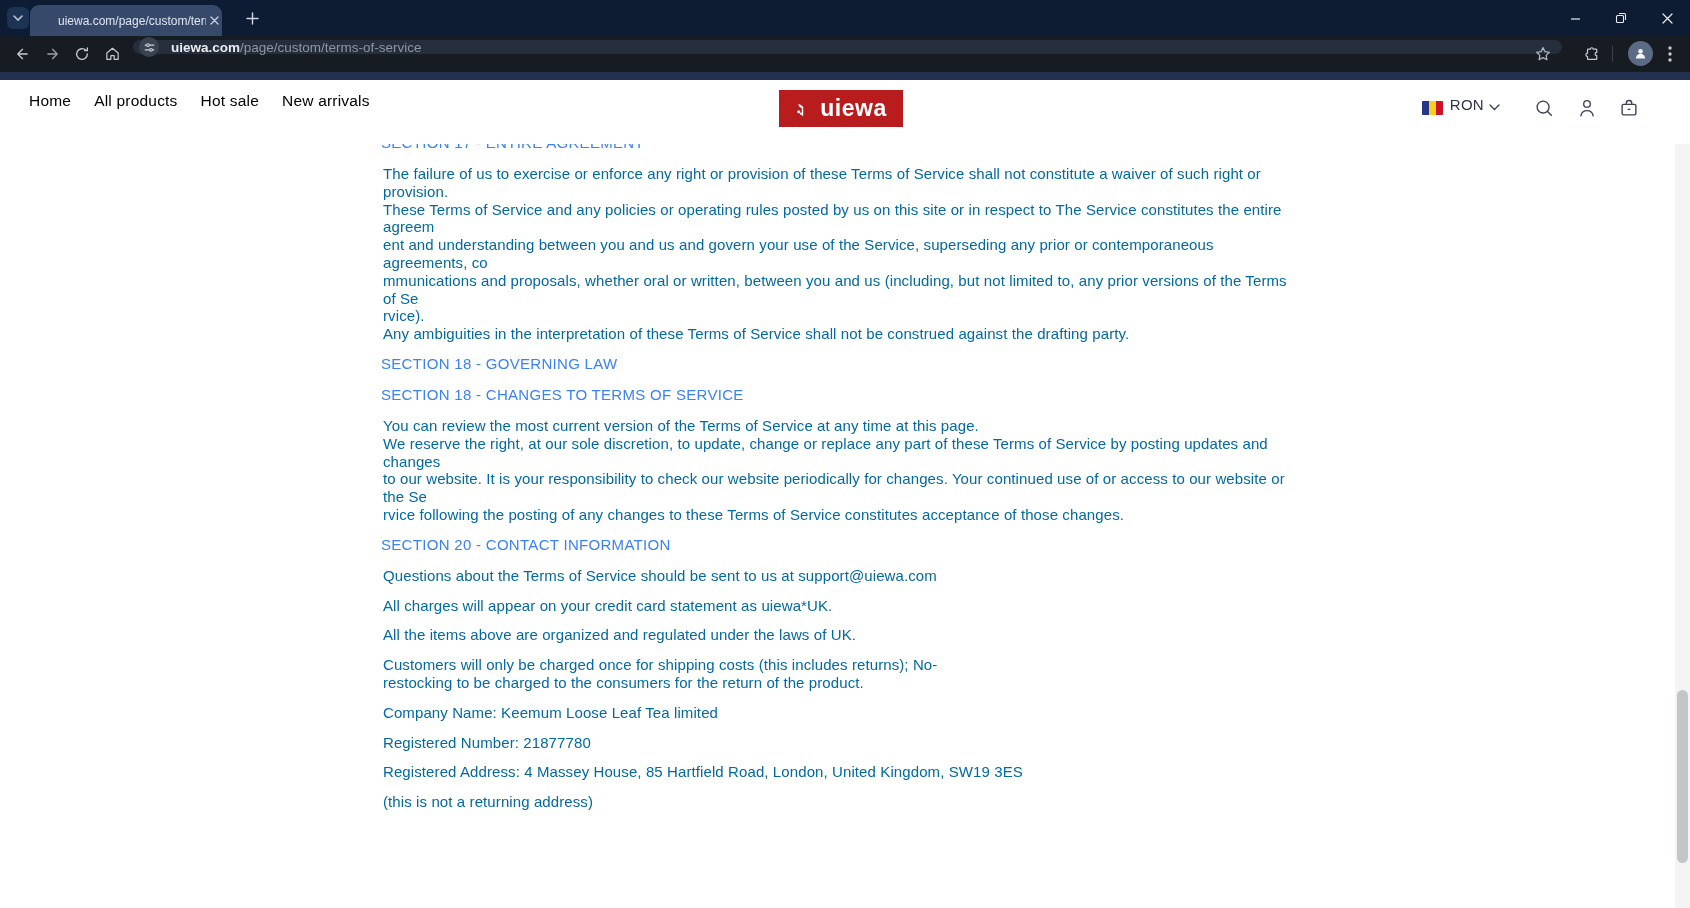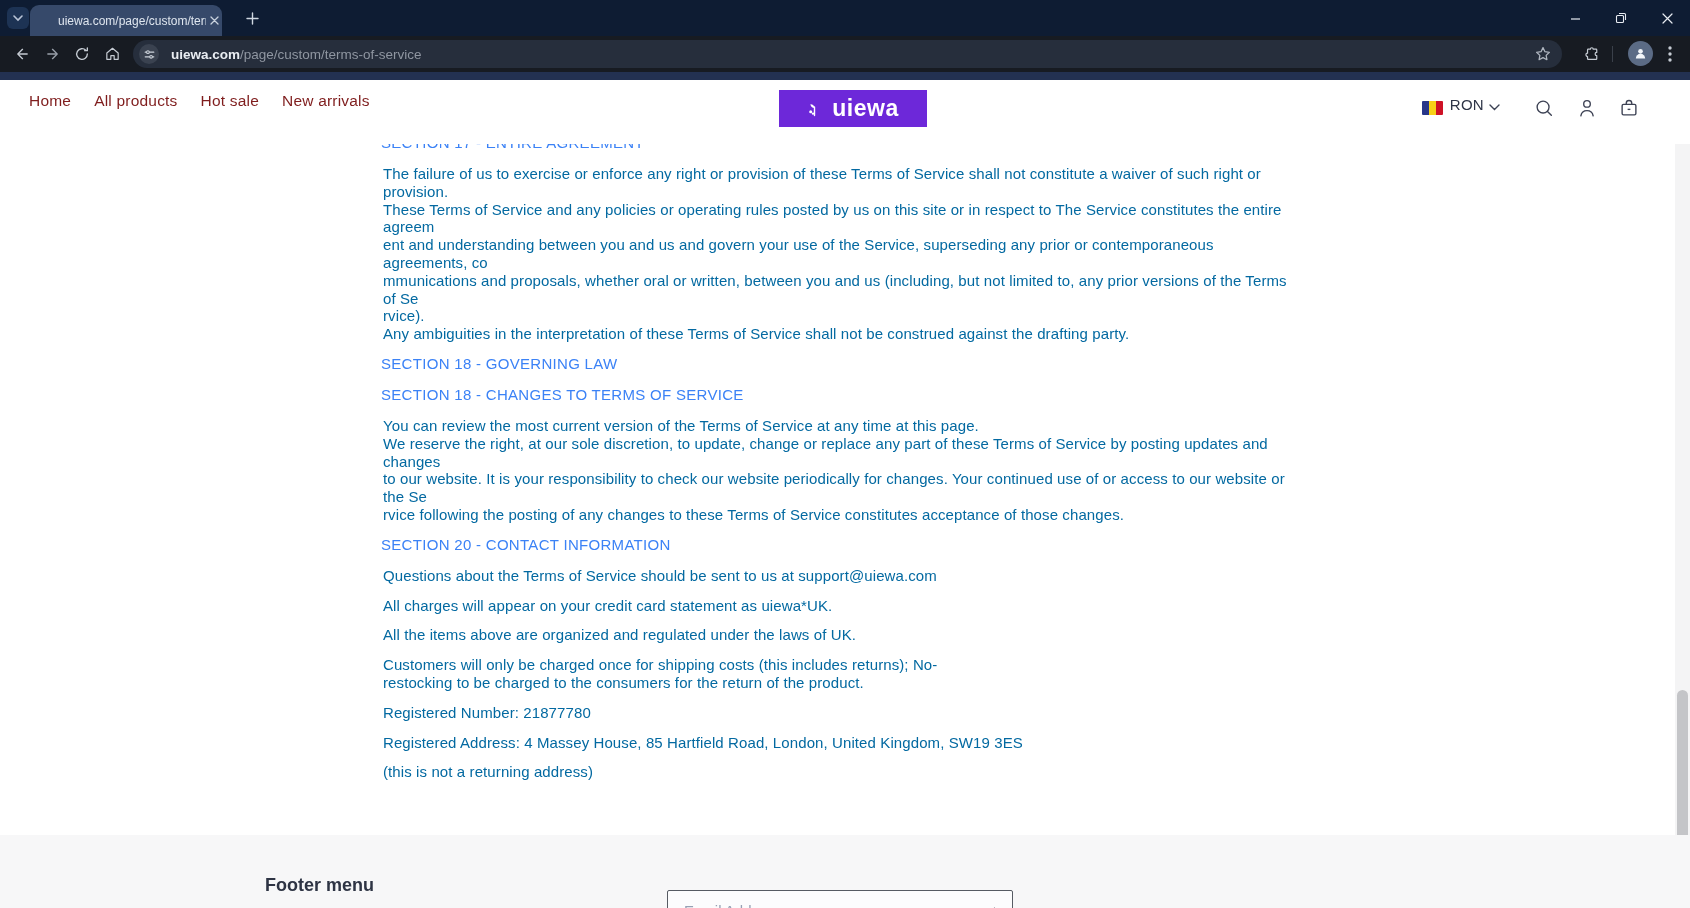--- a/index.html
+++ b/index.html
@@ -23,7 +23,7 @@
   #toolbar { position:absolute; left:0; top:36px; width:1690px; height:36px; background:#171b22; }
   .tb-icon { position:absolute; top:6px; width:24px; height:24px; color:#c6ccd4;
              display:flex; align-items:center; justify-content:center; }
-  #omnibox { position:absolute; left:133px; top:4px; width:1429px; height:28px; border-radius:14px;
+  #omnibox { position:absolute; left:133px; top:4px; width:1429px; height:14px; border-radius:14px;
              background:#262e3c; display:flex; align-items:center; }
   #tune-chip { width:20px; height:20px; border-radius:50%; background:#3a4250; color:#ccd2da;
                margin-left:6px; display:flex; align-items:center; justify-content:center; }

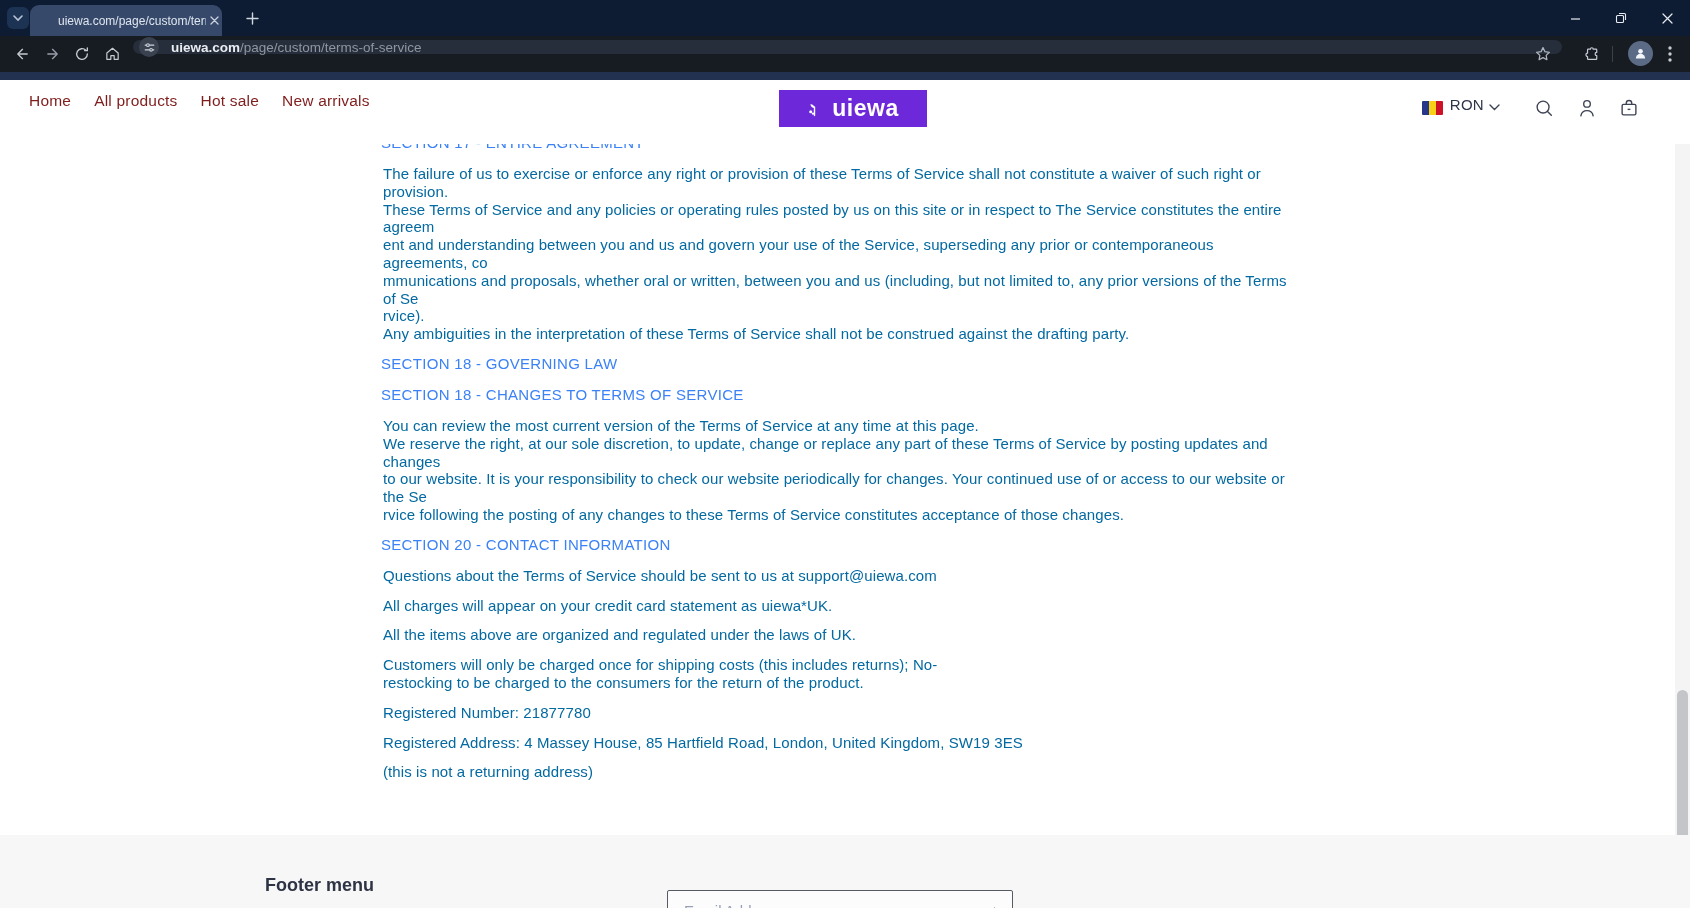--- a/index.html
+++ b/index.html
@@ -41,7 +41,7 @@
 
   #site-header { position:absolute; left:0; top:0; width:1690px; height:64px; background:#fff; z-index:10; }
   #main-nav { position:absolute; left:29px; top:12px; display:flex; gap:23px; }
-  #main-nav .nav-item { font-size:15.5px; color:#7f1d1d; letter-spacing:.2px; cursor:pointer; }
+  #main-nav .nav-item { font-size:15.5px; color:#000000; letter-spacing:.2px; cursor:pointer; }
   #logo { position:absolute; left:779px; top:10px; width:148px; height:37px; background:#6d28d9;
           display:flex; align-items:center; justify-content:center; gap:10px; }
   #logo-text { color:#fff; font-size:23px; font-weight:600; letter-spacing:.5px; }

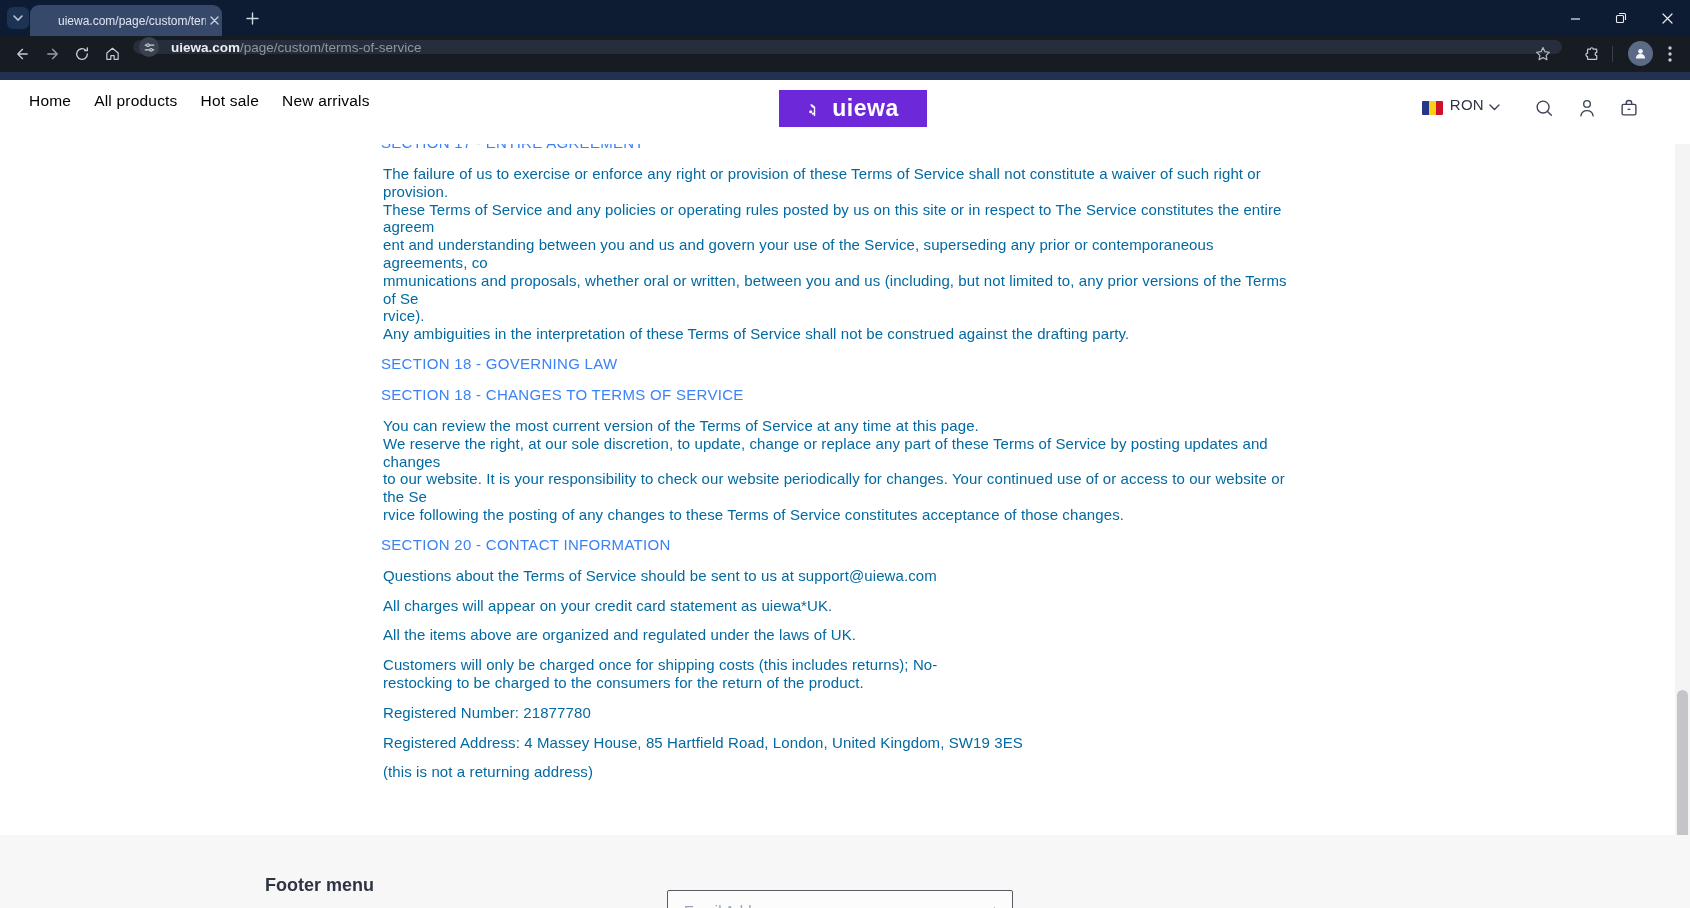--- a/index.html
+++ b/index.html
@@ -42,7 +42,7 @@
   #site-header { position:absolute; left:0; top:0; width:1690px; height:64px; background:#fff; z-index:10; }
   #main-nav { position:absolute; left:29px; top:12px; display:flex; gap:23px; }
   #main-nav .nav-item { font-size:15.5px; color:#000000; letter-spacing:.2px; cursor:pointer; }
-  #logo { position:absolute; left:779px; top:10px; width:148px; height:37px; background:#6d28d9;
+  #logo { position:absolute; left:779px; top:10px; width:124px; height:37px; background:#b91c1c;
           display:flex; align-items:center; justify-content:center; gap:10px; }
   #logo-text { color:#fff; font-size:23px; font-weight:600; letter-spacing:.5px; }
   #header-right { position:absolute; right:50px; top:16px; display:flex; align-items:center; color:#3d4254; }

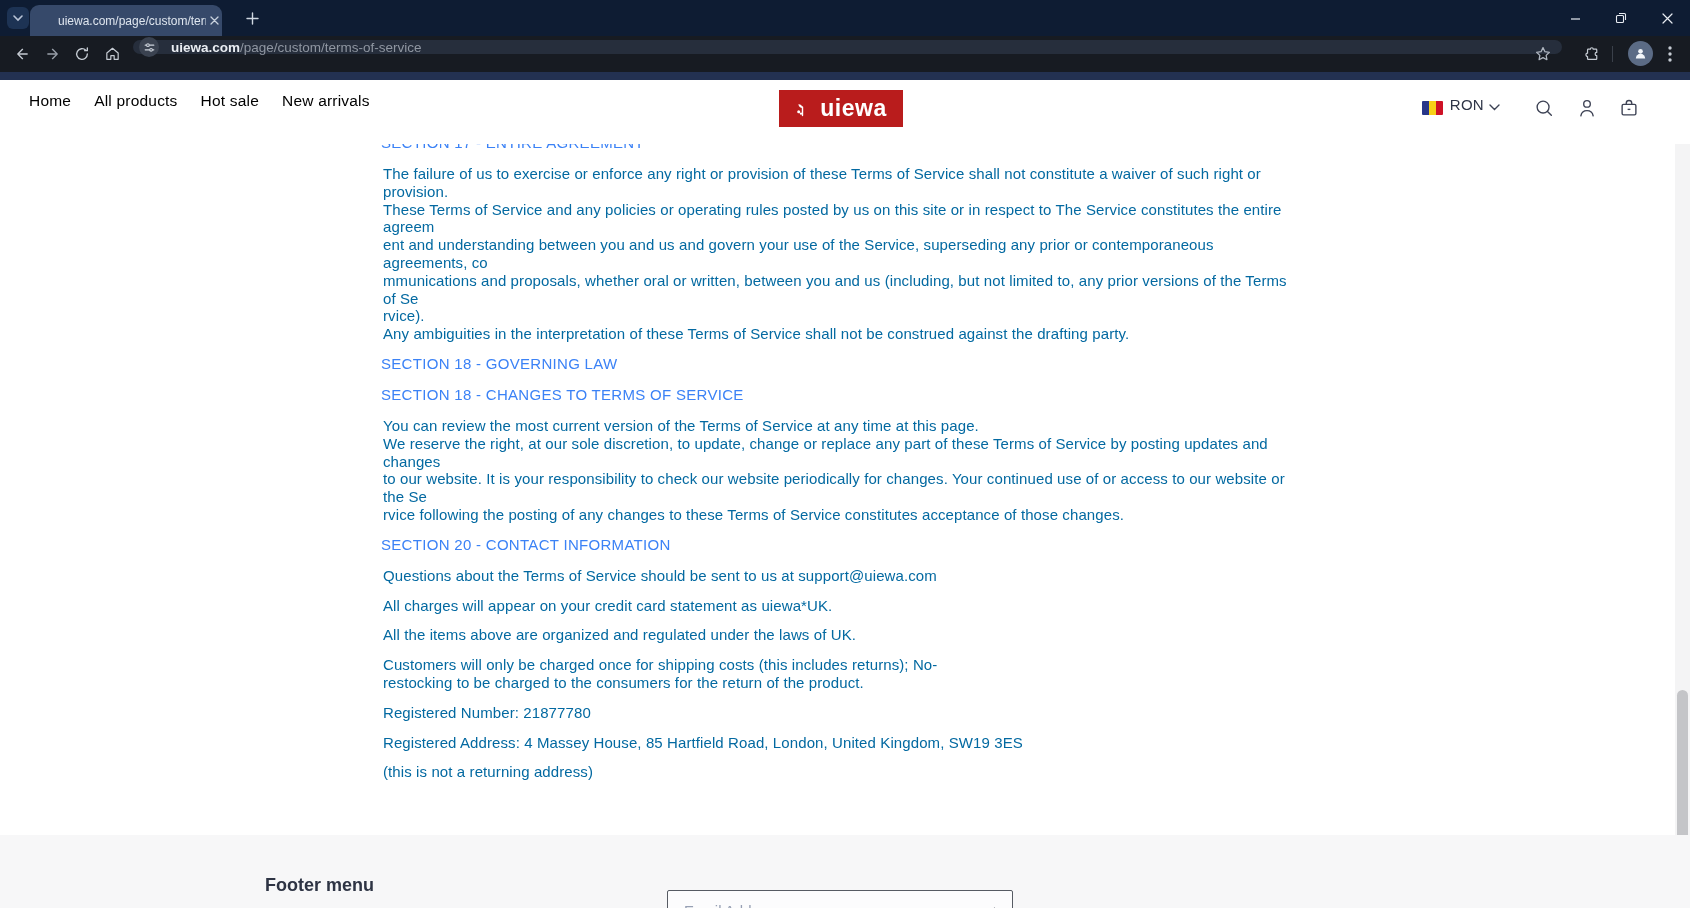--- a/index.html
+++ b/index.html
@@ -205,6 +205,7 @@
     <div class="t-p">All the items above are organized and regulated under the laws of UK.</div>
     <div class="t-p">Customers will only be charged once for shipping costs (this includes returns); No-
 restocking to be charged to the consumers for the return of the product.</div>
+    <div class="t-p gap-top">Company Name: Keemum Loose Leaf Tea limited</div>
     <div class="t-p">Registered Number: 21877780</div>
     <div class="t-p">Registered Address: 4 Massey House, 85 Hartfield Road, London, United Kingdom, SW19 3ES</div>
     <div class="t-p">(this is not a returning address)</div>

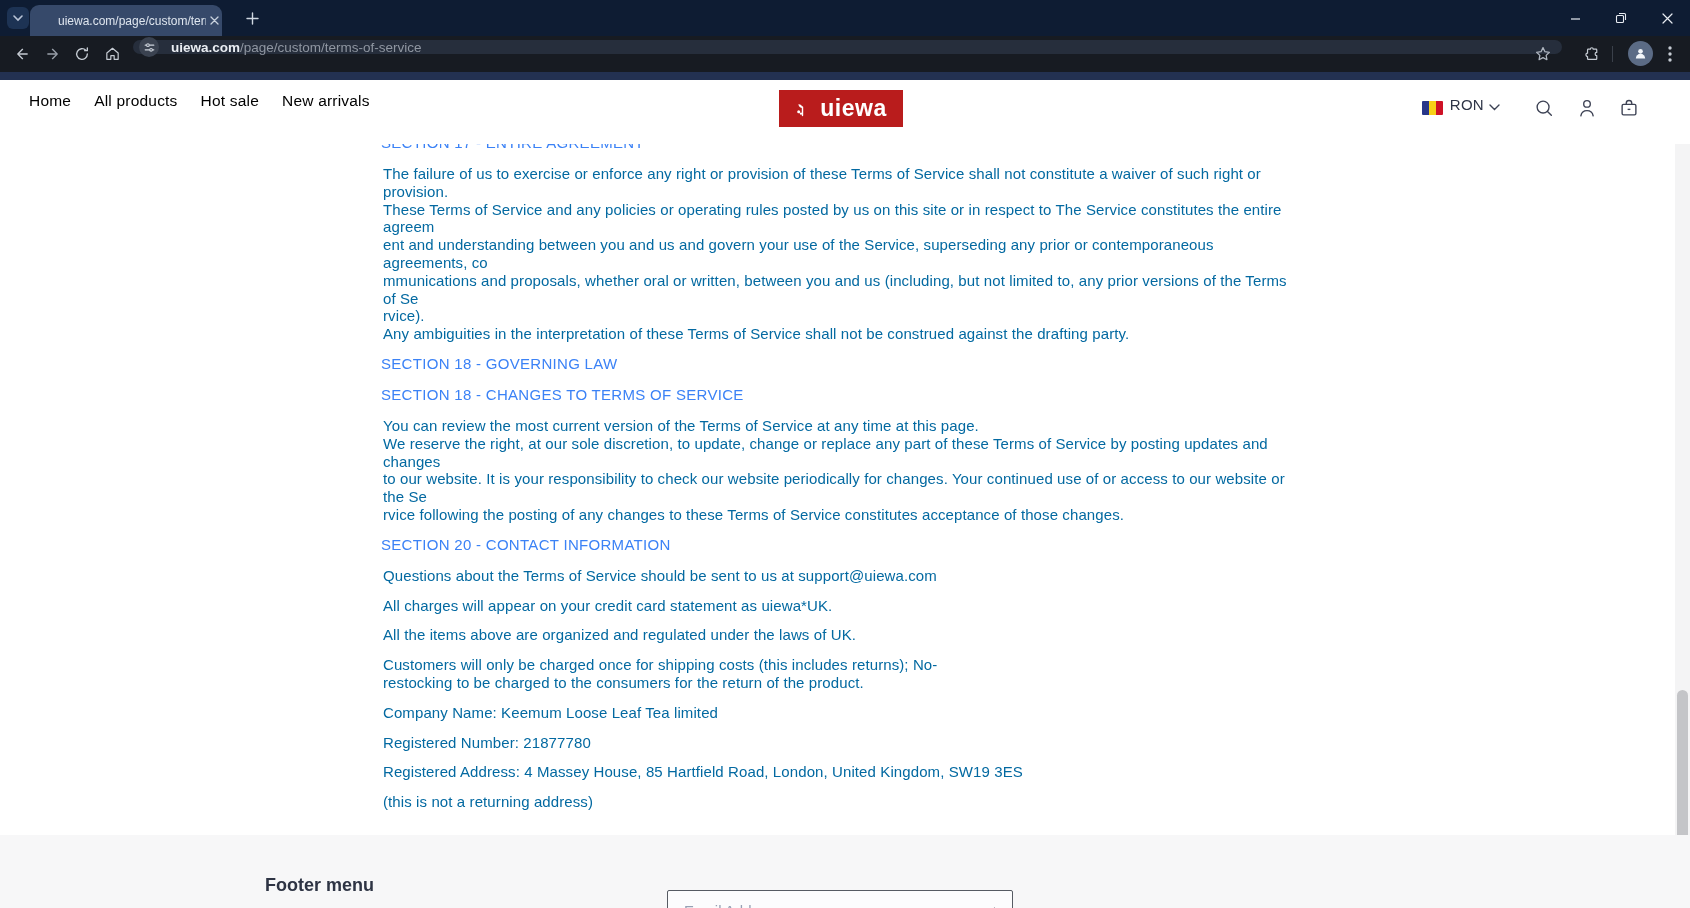--- a/index.html
+++ b/index.html
@@ -263,13 +263,6 @@
     </div>
   </div>
 
-  <div id="site-footer">
-    <div id="footer-title">Footer menu</div>
-    <div id="newsletter">
-      <input type="text" placeholder="Email Address" style="">
-      <span id="newsletter-submit">→</span>
-    </div>
-  </div>
 </div>
 
 <div id="scrollbar-track"></div>

